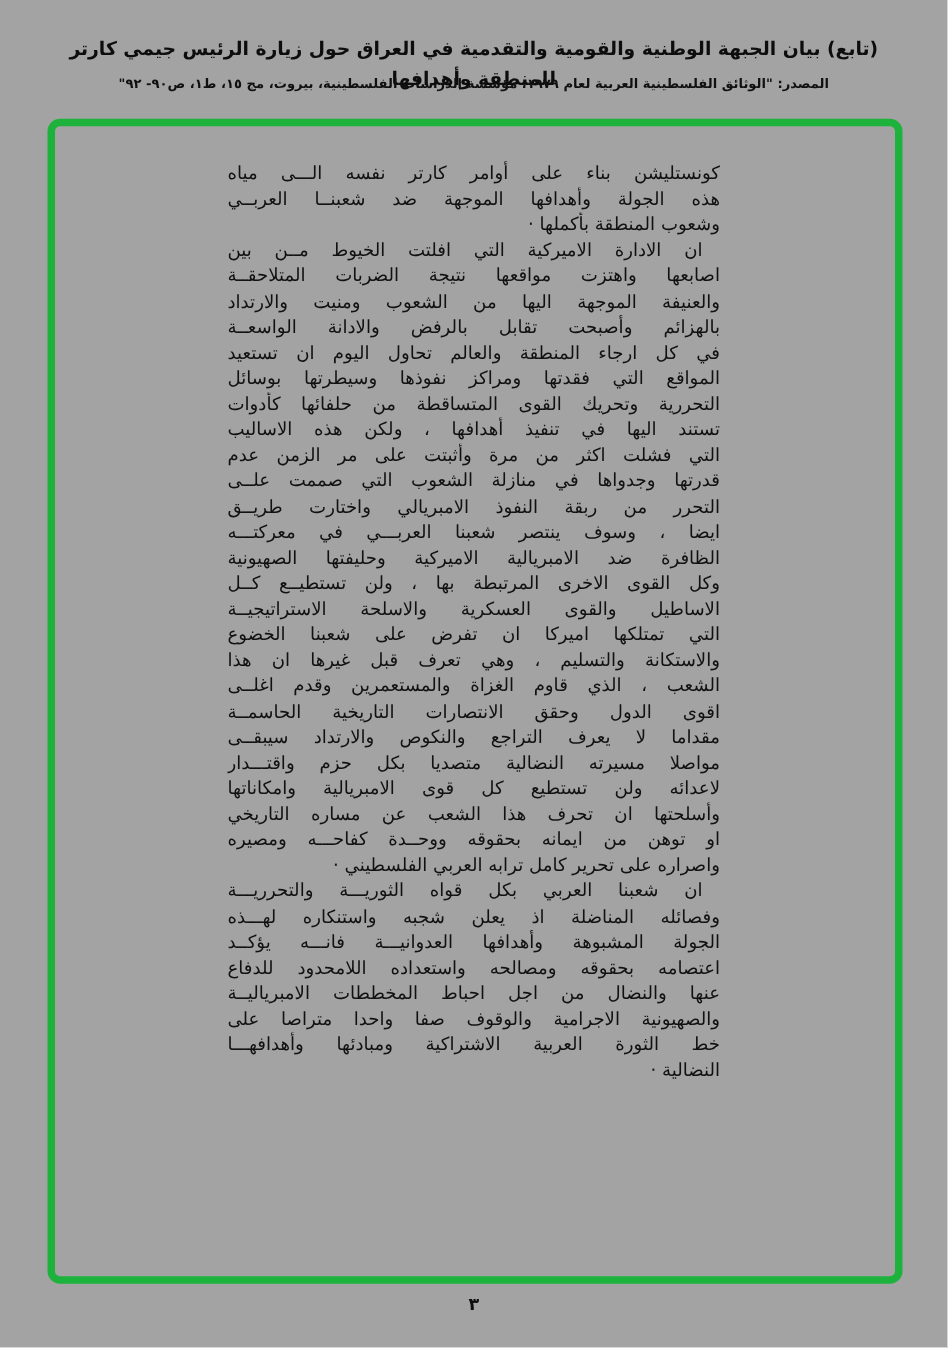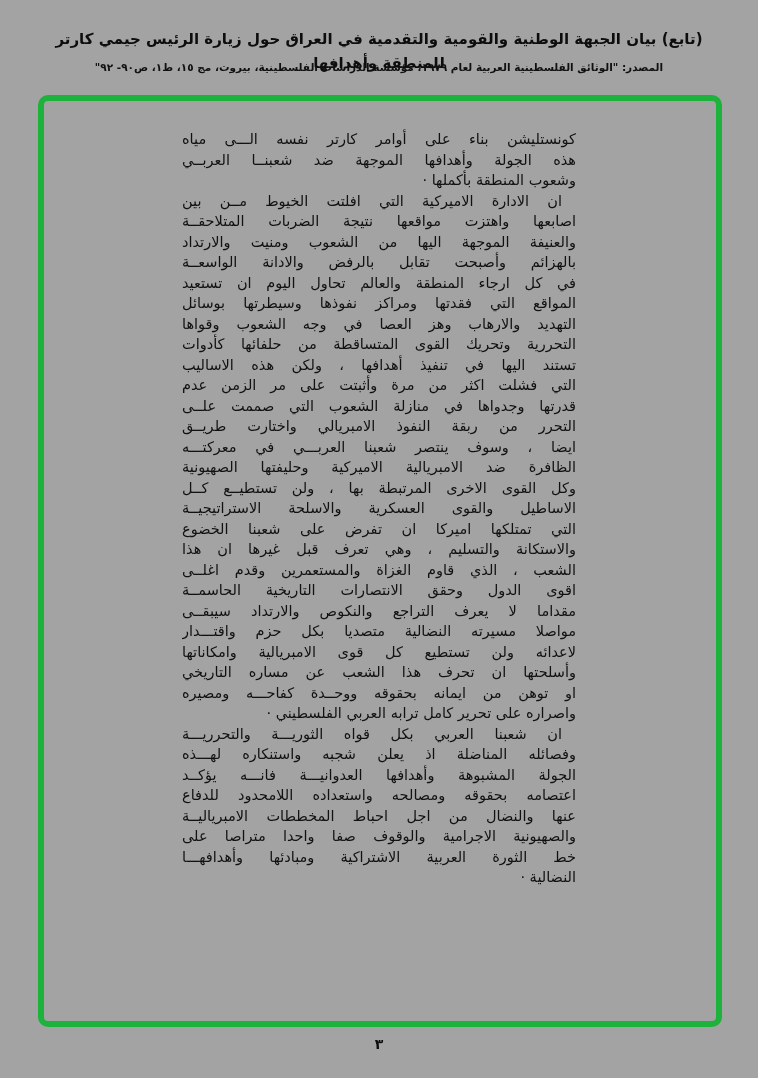--- a/index.html
+++ b/index.html
@@ -111,7 +111,6 @@
       <div class="line">بالهزائم وأصبحت تقابل بالرفض والادانة الواسعــة</div>
       <div class="line">في كل ارجاء المنطقة والعالم تحاول اليوم ان تستعيد</div>
       <div class="line">المواقع التي فقدتها ومراكز نفوذها وسيطرتها بوسائل</div>
-      <div class="line">التهديد والارهاب وهز العصا في وجه الشعوب وقواها</div>
       <div class="line">التحررية وتحريك القوى المتساقطة من حلفائها كأدوات</div>
       <div class="line">تستند اليها في تنفيذ أهدافها ، ولكن هذه الاساليب</div>
       <div class="line">التي فشلت اكثر من مرة وأثبتت على مر الزمن عدم</div>

